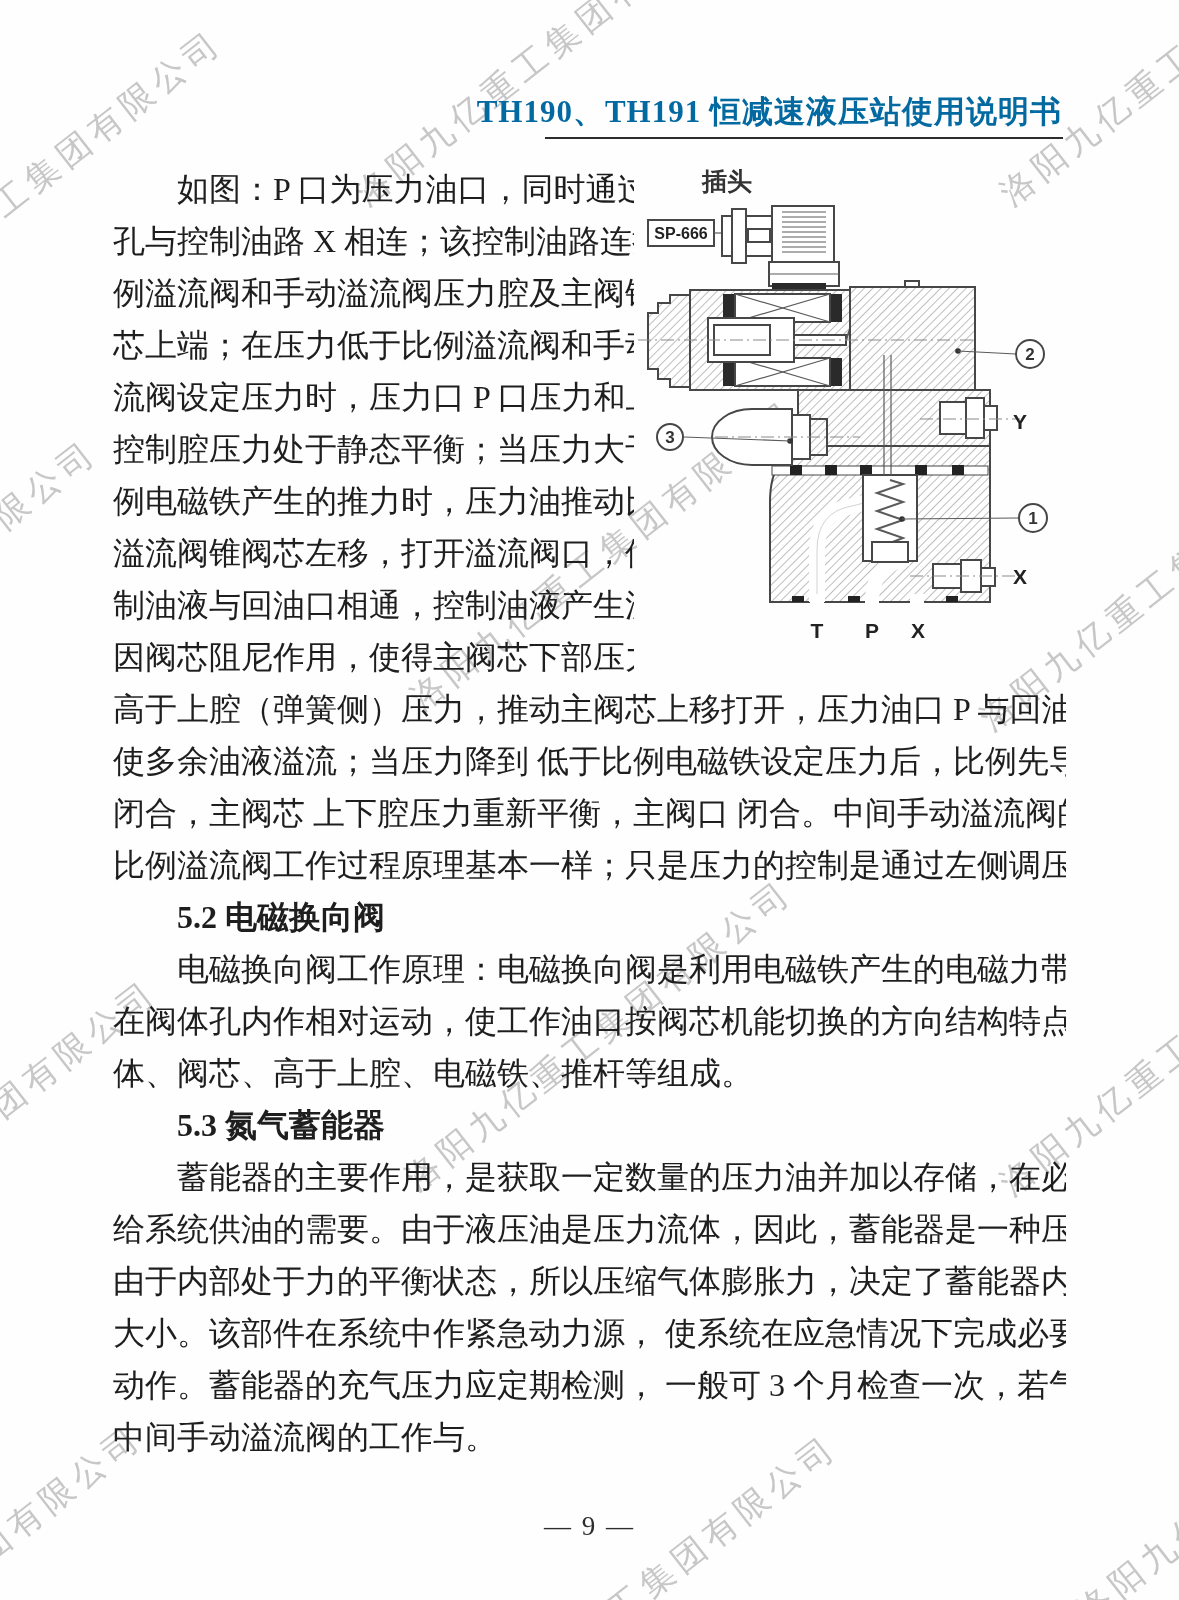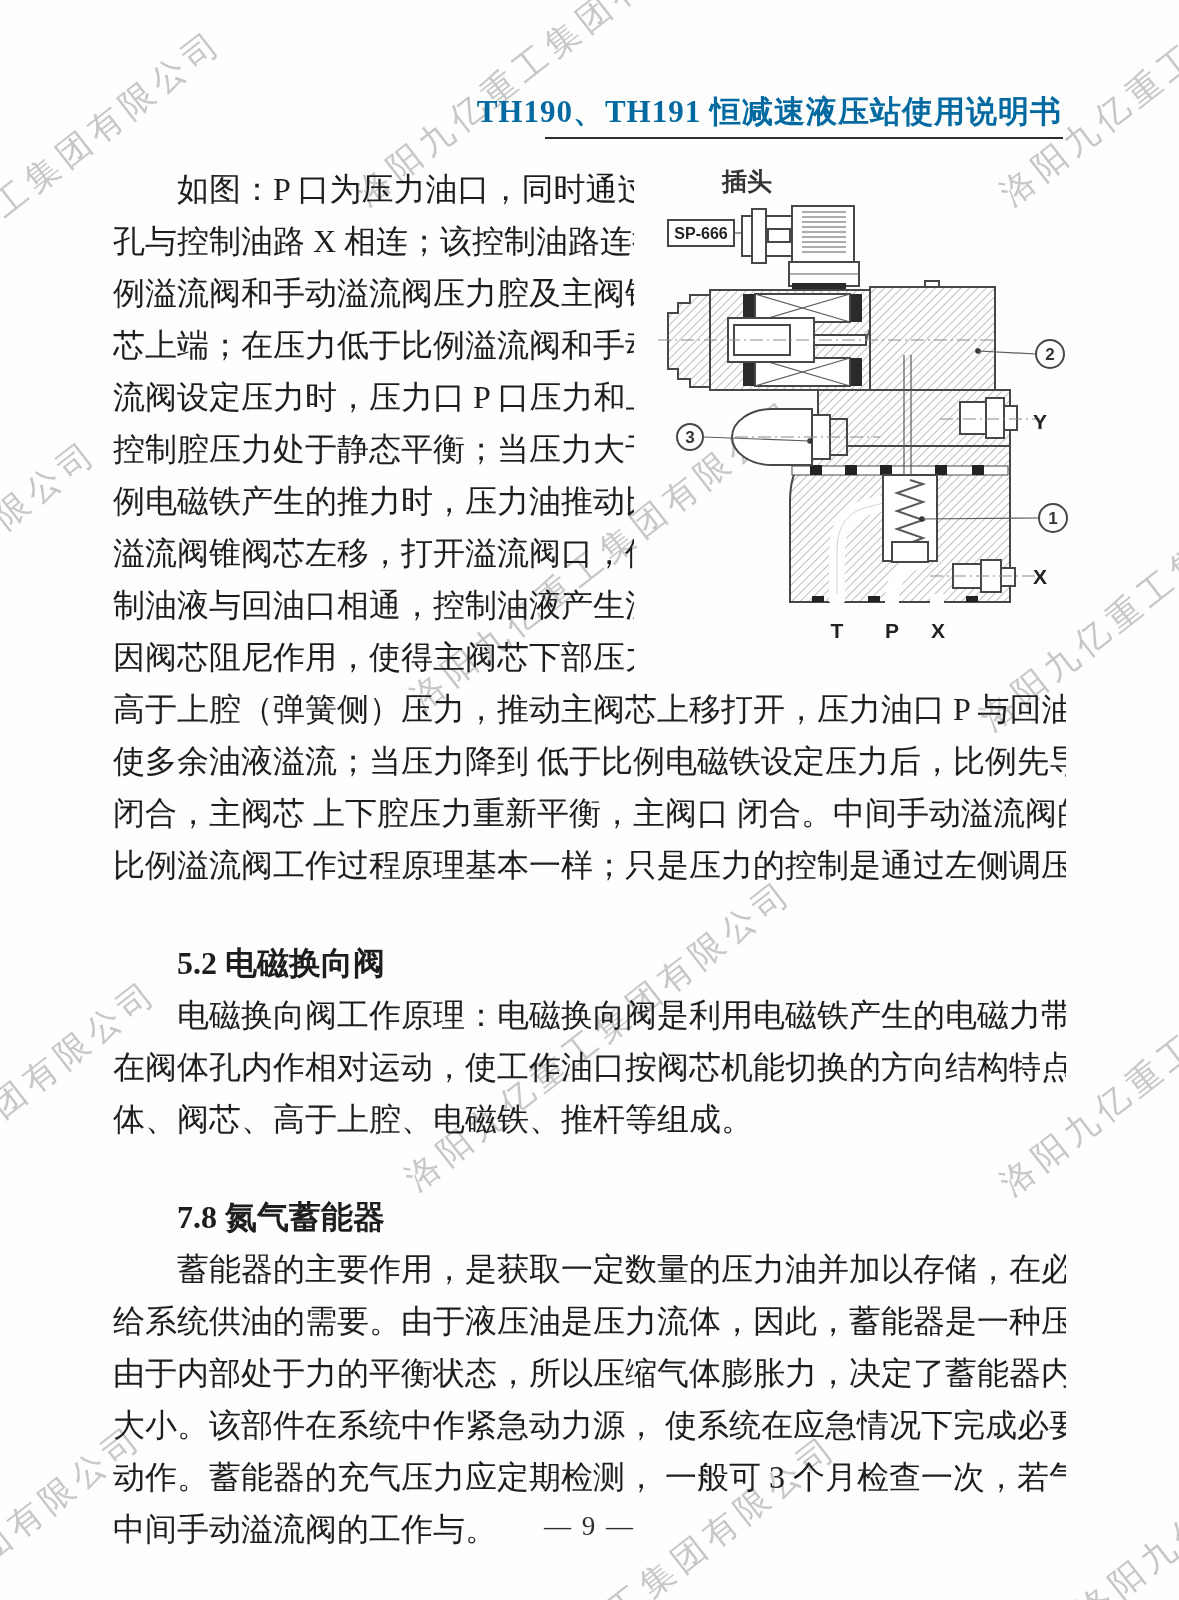--- a/index.html
+++ b/index.html
@@ -25,7 +25,7 @@
   .pageno{position:absolute;top:1511px;left:0;width:1179px;text-align:center;font-size:27px;
           letter-spacing:2px;color:#2d2d2d;z-index:2;}
   
-  .fig{position:absolute;left:640px;top:150px;width:460px;height:500px;z-index:2;}
+  .fig{position:absolute;left:620px;top:150px;width:460px;height:500px;z-index:2;}
   .fig svg{display:block;}
   svg text{font-family:"Liberation Sans","DejaVu Sans",sans-serif;}
   .olin-thin{fill:none;stroke:#5a5a5a;stroke-width:1.2;}

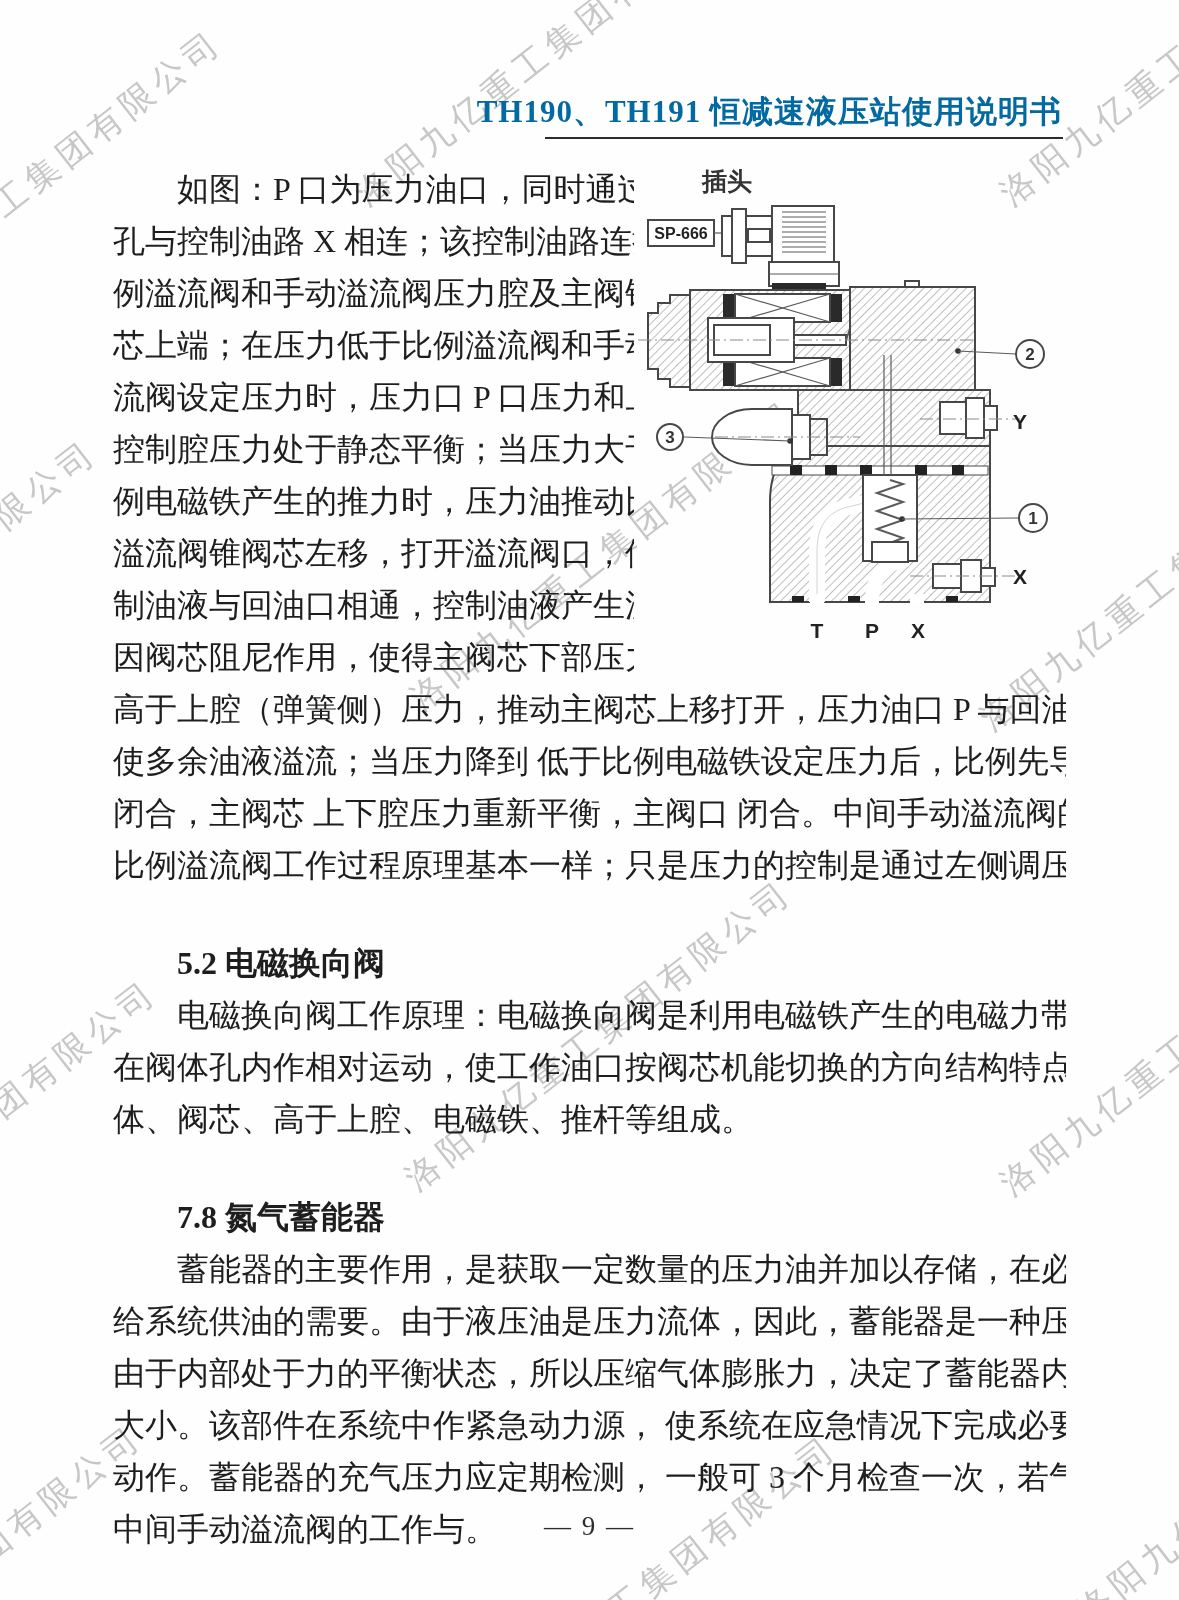--- a/index.html
+++ b/index.html
@@ -20,7 +20,7 @@
          overflow:hidden;white-space:nowrap;}
   .indent{padding-left:64px;}
   .nojust{text-align-last:left;}
-  .heading{font-weight:bold;text-align-last:left;margin-top:46px;}
+  .heading{font-weight:bold;text-align-last:left;}
   
   .pageno{position:absolute;top:1511px;left:0;width:1179px;text-align:center;font-size:27px;
           letter-spacing:2px;color:#2d2d2d;z-index:2;}

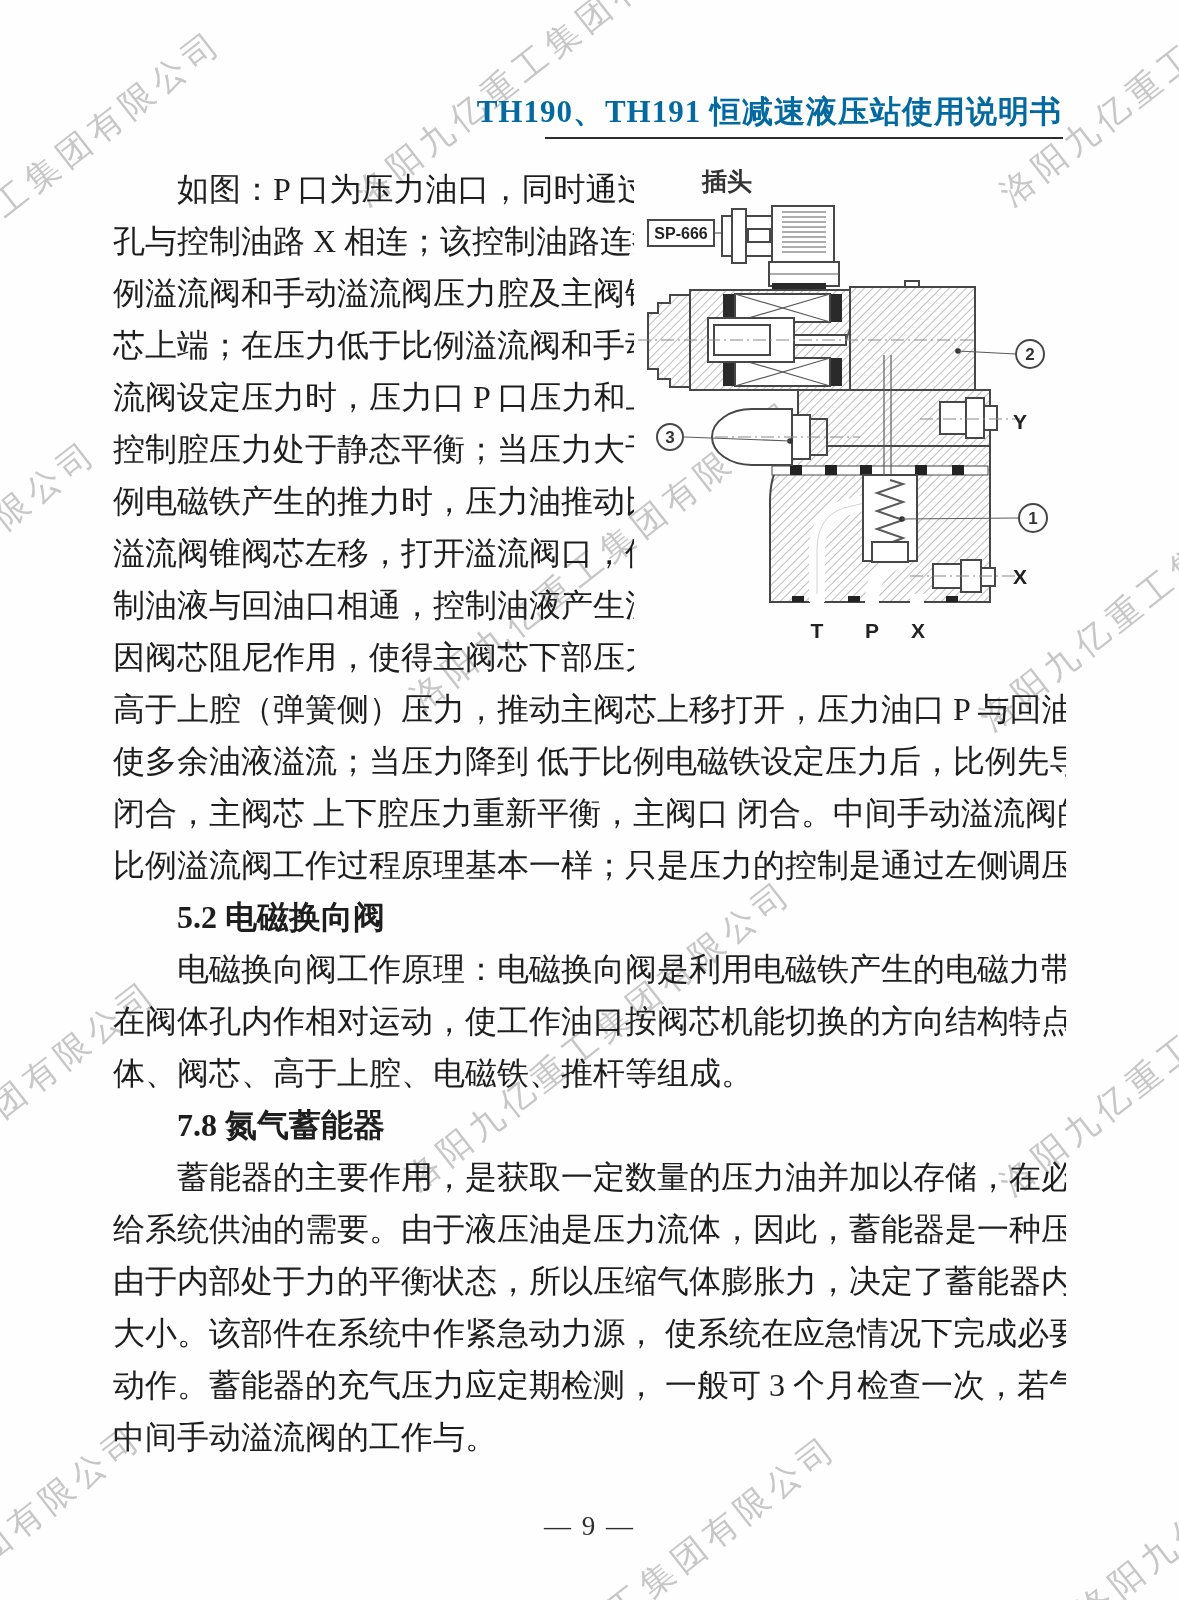--- a/index.html
+++ b/index.html
@@ -213,7 +213,7 @@
     <div class="tline">在阀体孔内作相对运动，使工作油口按阀芯机能切换的方向结构特点：包括阀</div>
     <div class="tline nojust">体、阀芯、高于上腔、电磁铁、推杆等组成。</div>
 
-    <div class="tline heading indent">7.8 氮气蓄能器</div>
+    <div class="tline heading indent">5.3 氮气蓄能器</div>
     <div class="tline indent">蓄能器的主要作用，是获取一定数量的压力油并加以存储，在必要时满足</div>
     <div class="tline">给系统供油的需要。由于液压油是压力流体，因此，蓄能器是一种压力容器。</div>
     <div class="tline">由于内部处于力的平衡状态，所以压缩气体膨胀力，决定了蓄能器内的液压力</div>

